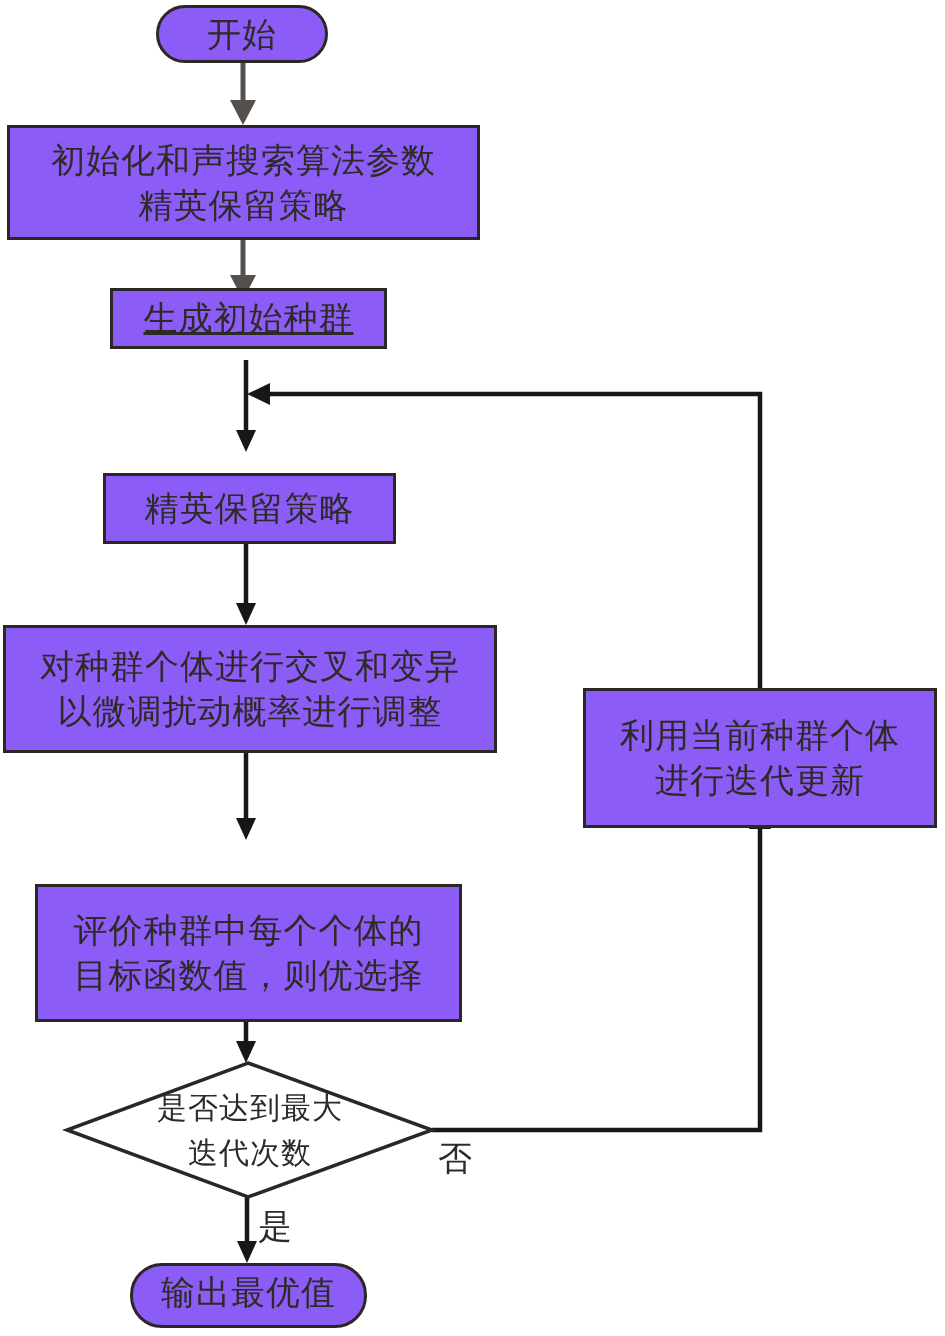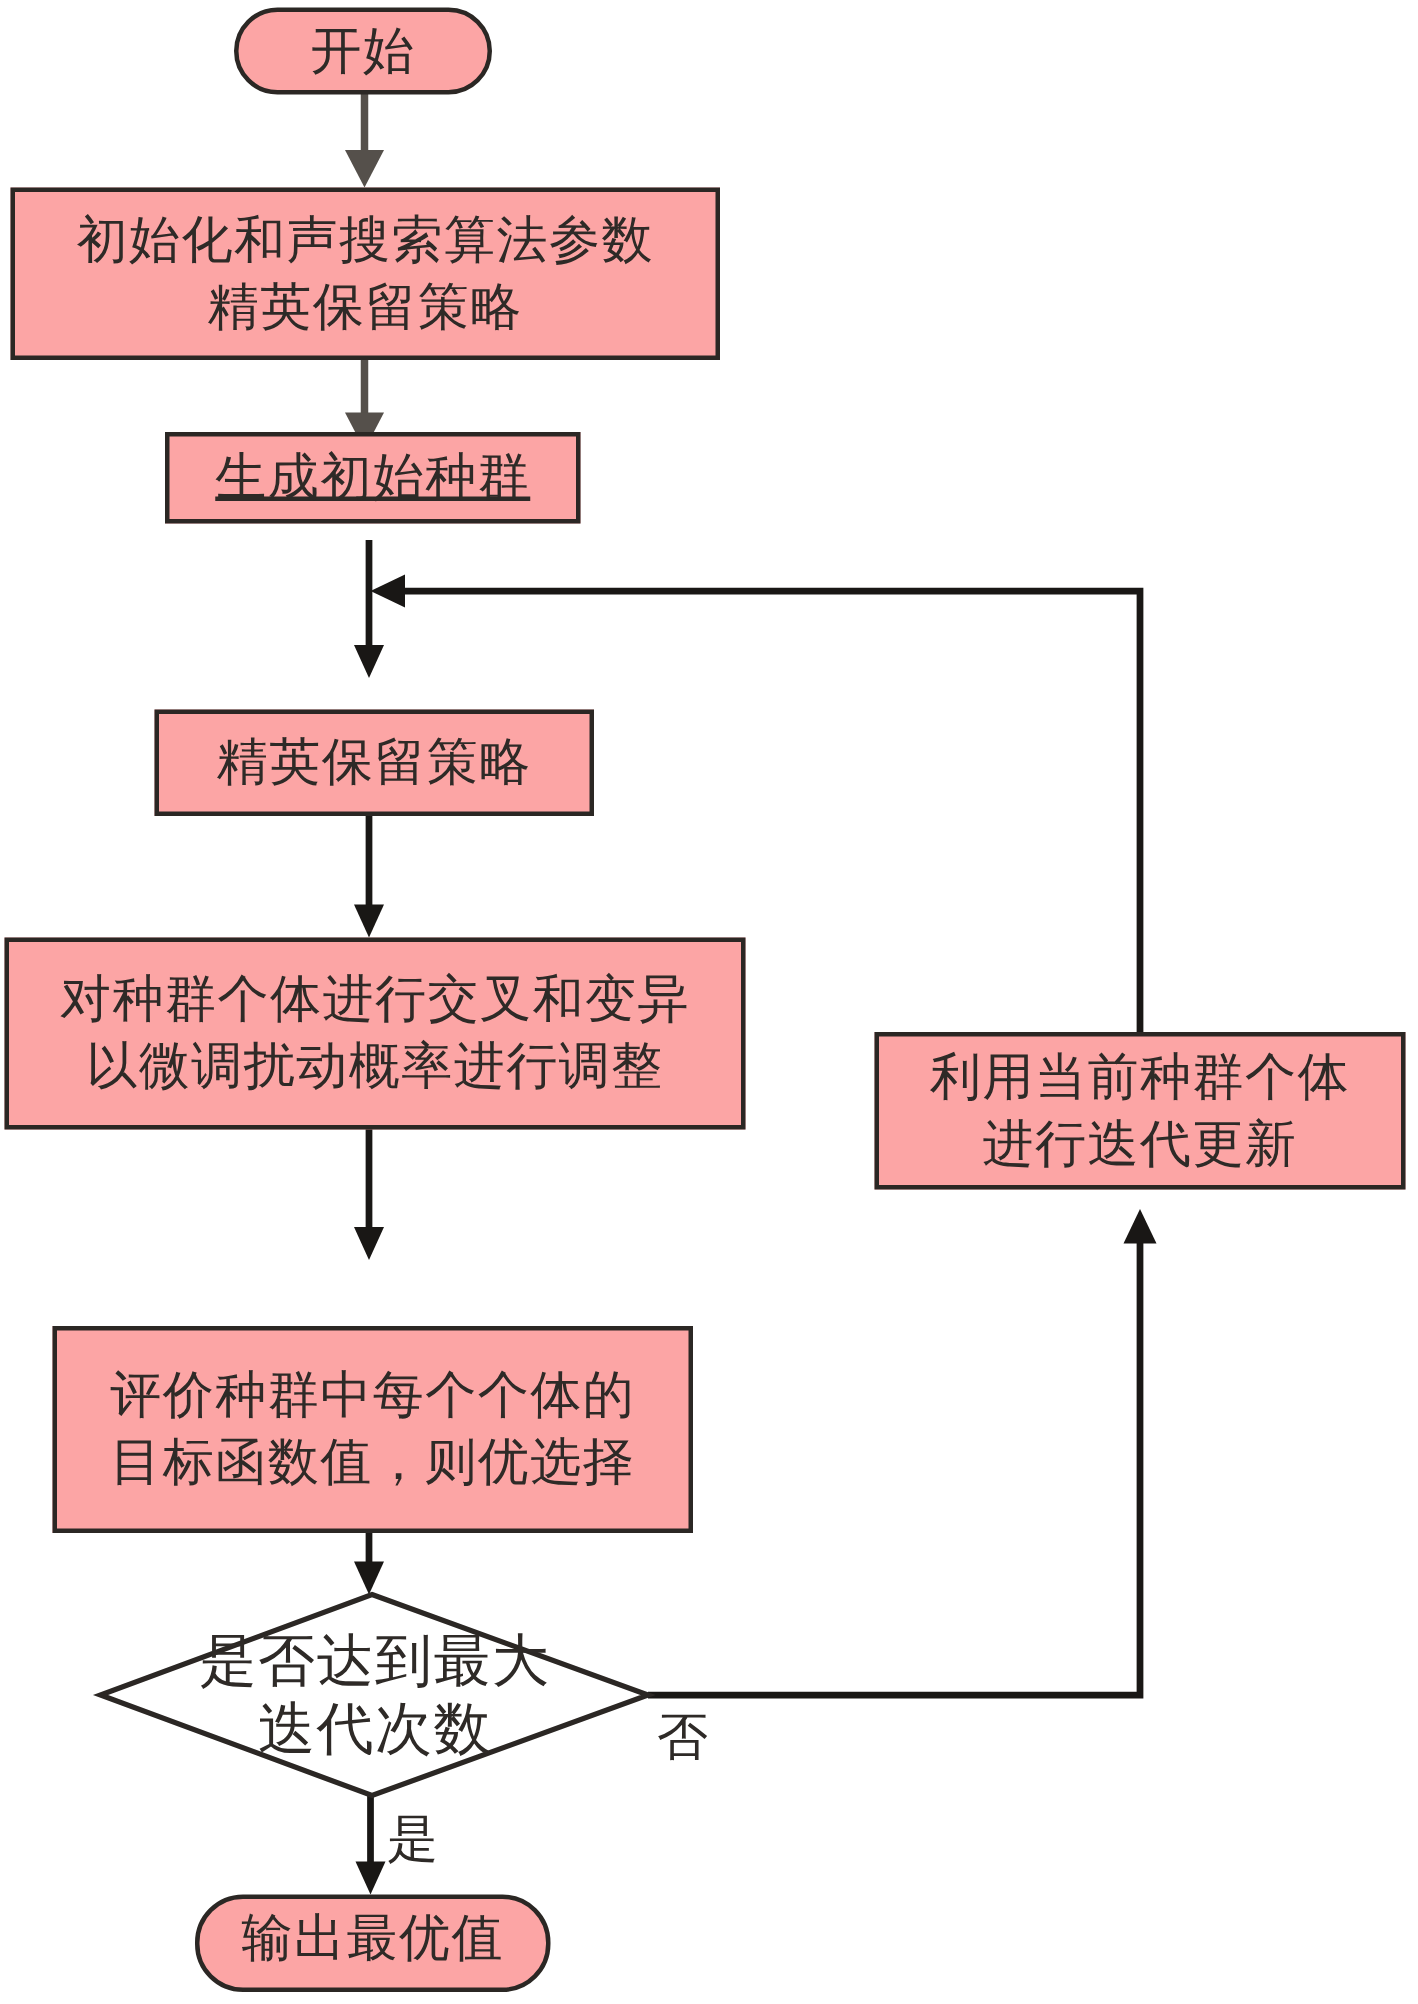--- a/index.html
+++ b/index.html
@@ -26,7 +26,7 @@
   .diamond-shape{fill:#ffffff;stroke:var(--node-border);stroke-width:3.5;}
   .node{
     position:absolute;z-index:2;box-sizing:border-box;
-    background:#fca5a5;border:3px solid var(--node-border);
+    background:#8b5cf6;border:3px solid var(--node-border);
     display:flex;flex-direction:column;align-items:center;justify-content:center;
     text-align:right;
     font-size:34px;letter-spacing:1px;line-height:45px;

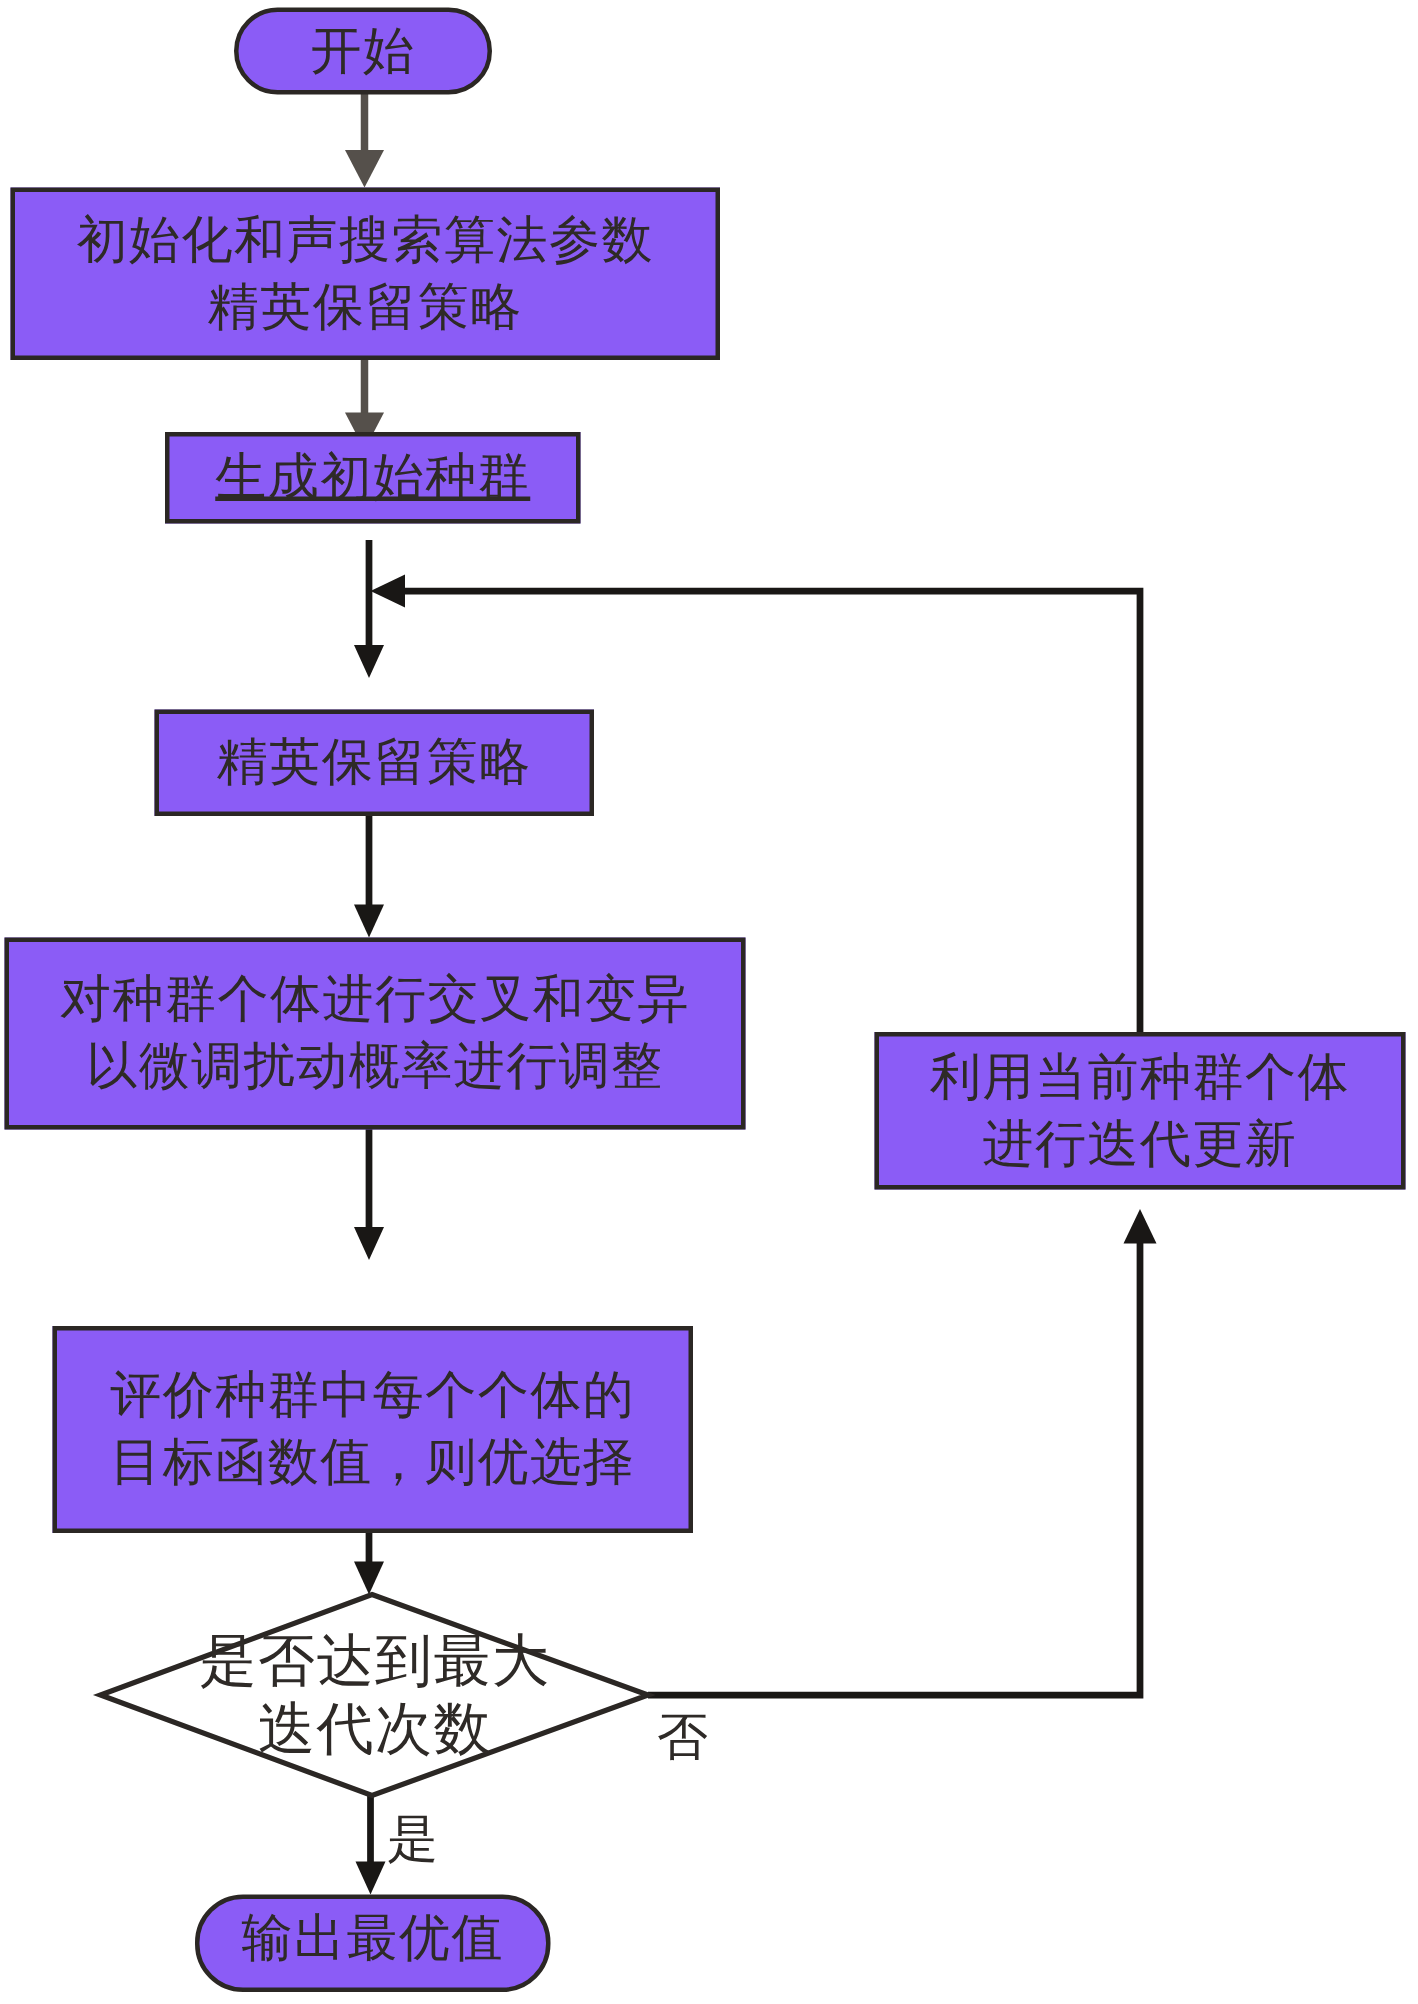--- a/index.html
+++ b/index.html
@@ -129,7 +129,7 @@
     <span>迭代次数</span>
   </div>
 
-  <div class="node" style="left:583px;top:688px;width:354px;height:105px;">
+  <div class="node" style="left:583px;top:688px;width:354px;height:140px;">
     <span>利用当前种群个体</span>
     <span>进行迭代更新</span>
   </div>

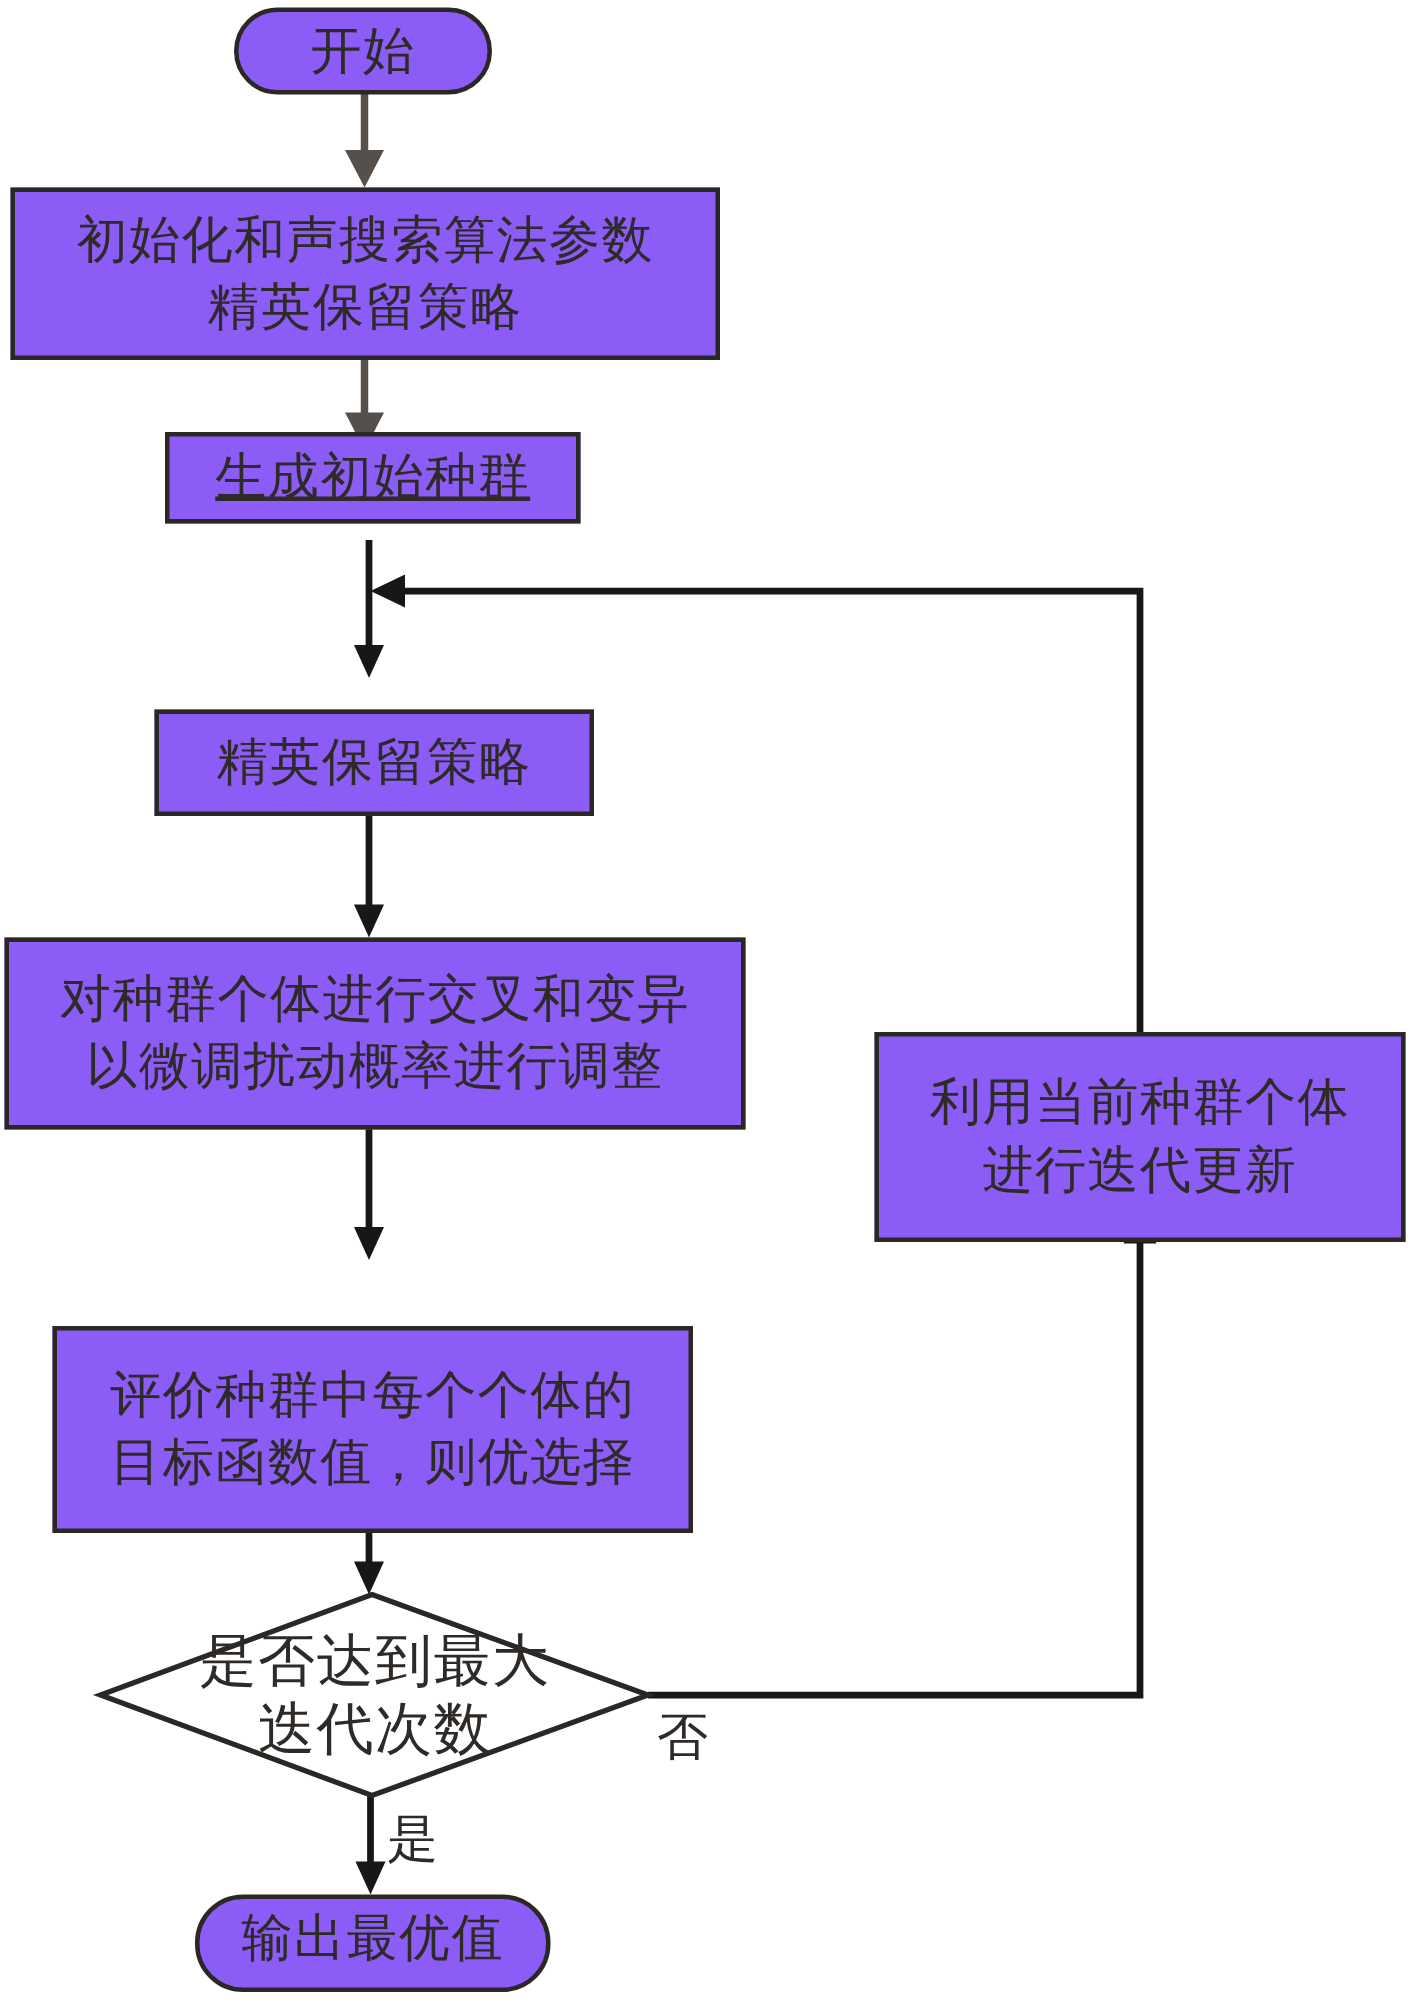--- a/index.html
+++ b/index.html
@@ -36,7 +36,7 @@
   .diamond-label{
     position:absolute;z-index:2;display:flex;flex-direction:column;
     align-items:center;justify-content:center;text-align:center;
-    font-size:38px;letter-spacing:1px;line-height:45px;
+    font-size:30px;letter-spacing:1px;line-height:45px;
   }
   .branch-label{
     position:absolute;z-index:3;font-size:34px;letter-spacing:1px;line-height:40px;

